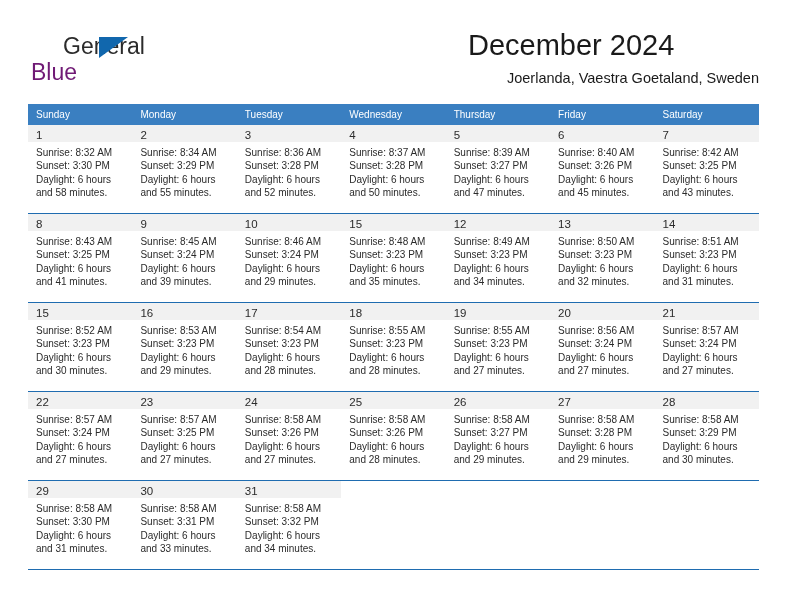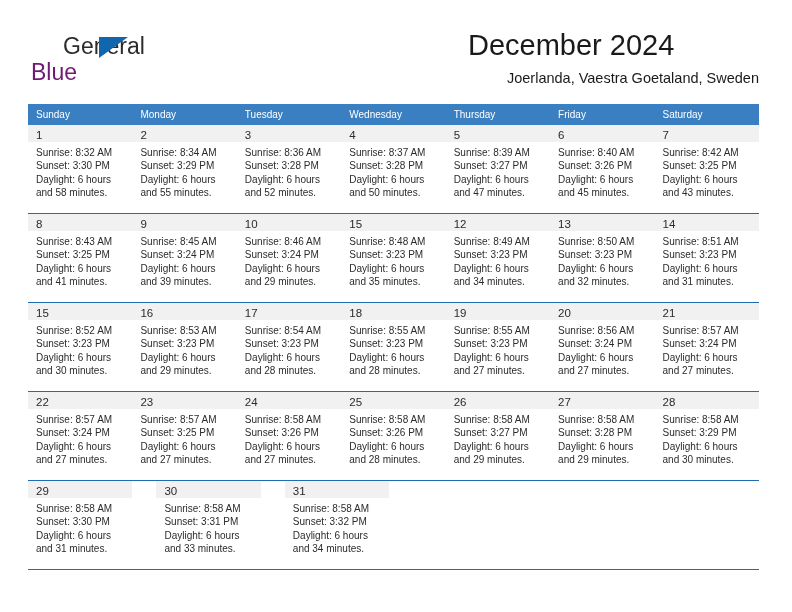--- a/index.html
+++ b/index.html
@@ -119,7 +119,6 @@
   }
   .week:last-child {
     border-bottom: 1.4px solid #1f6cb0;
-    gap: 24px;
   }
 
   .day-cell {

